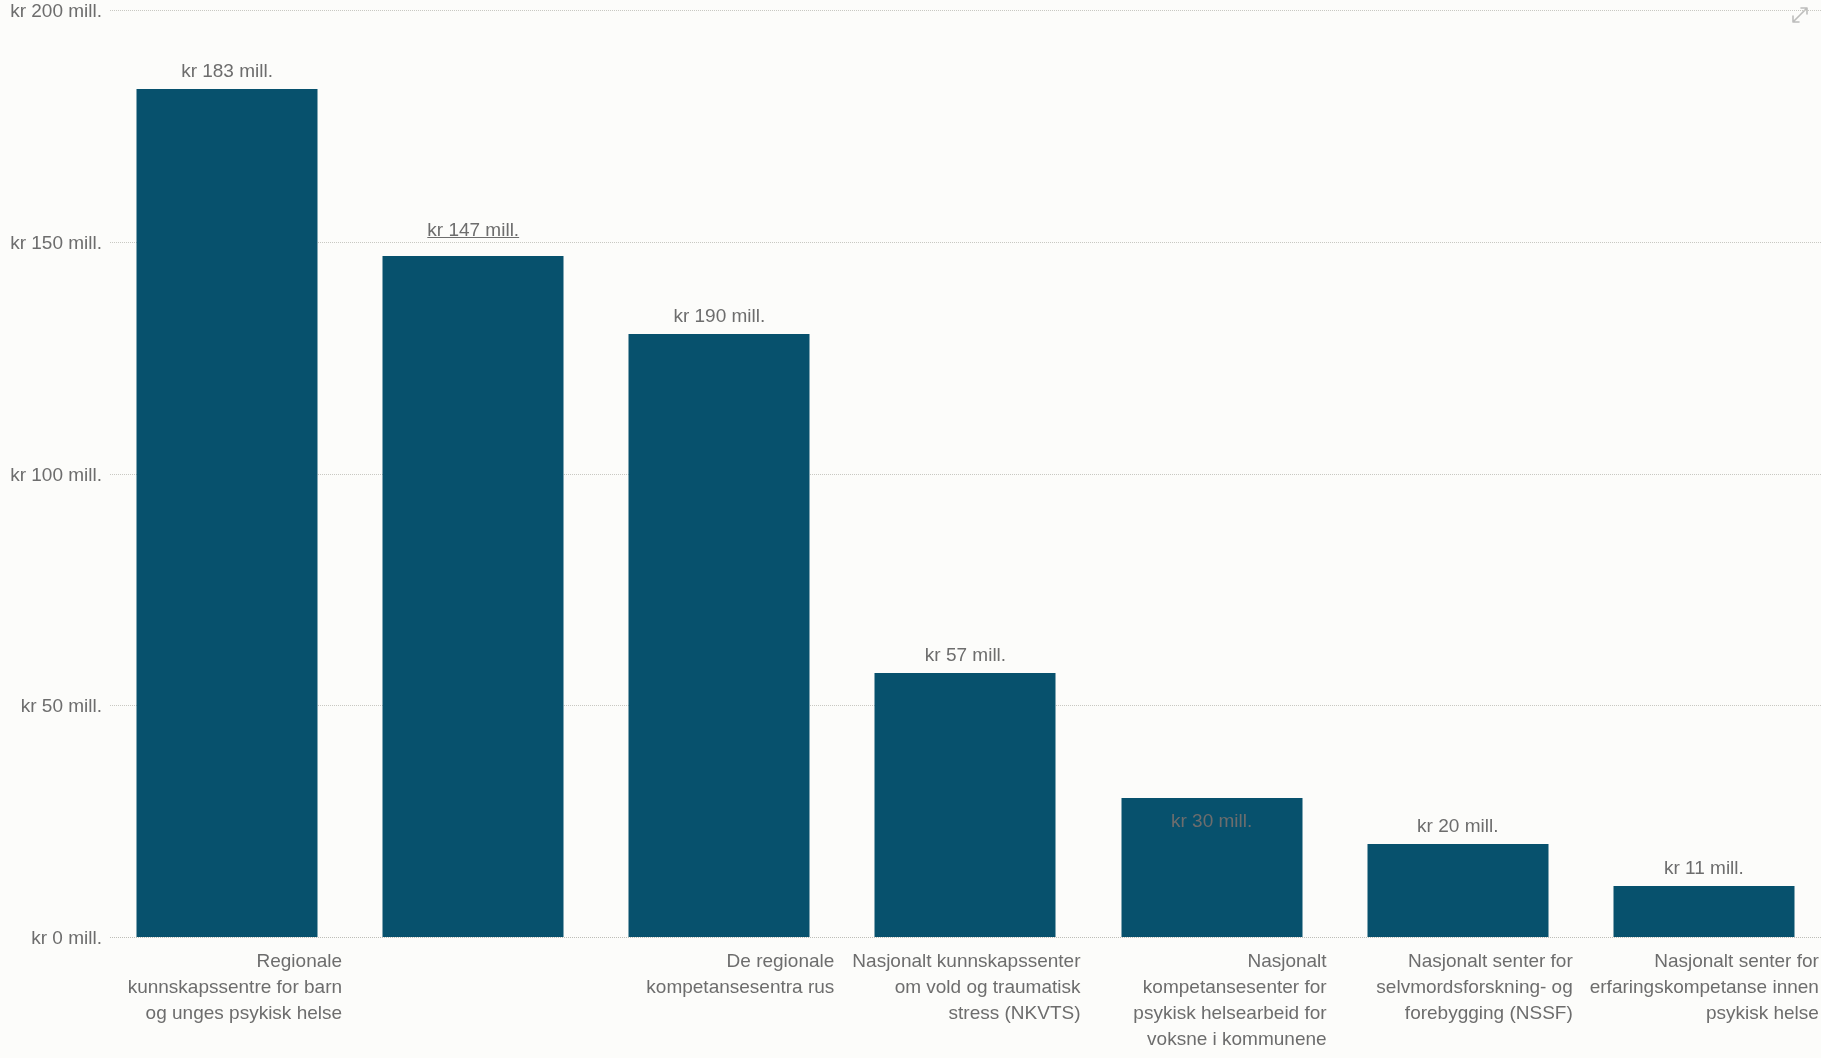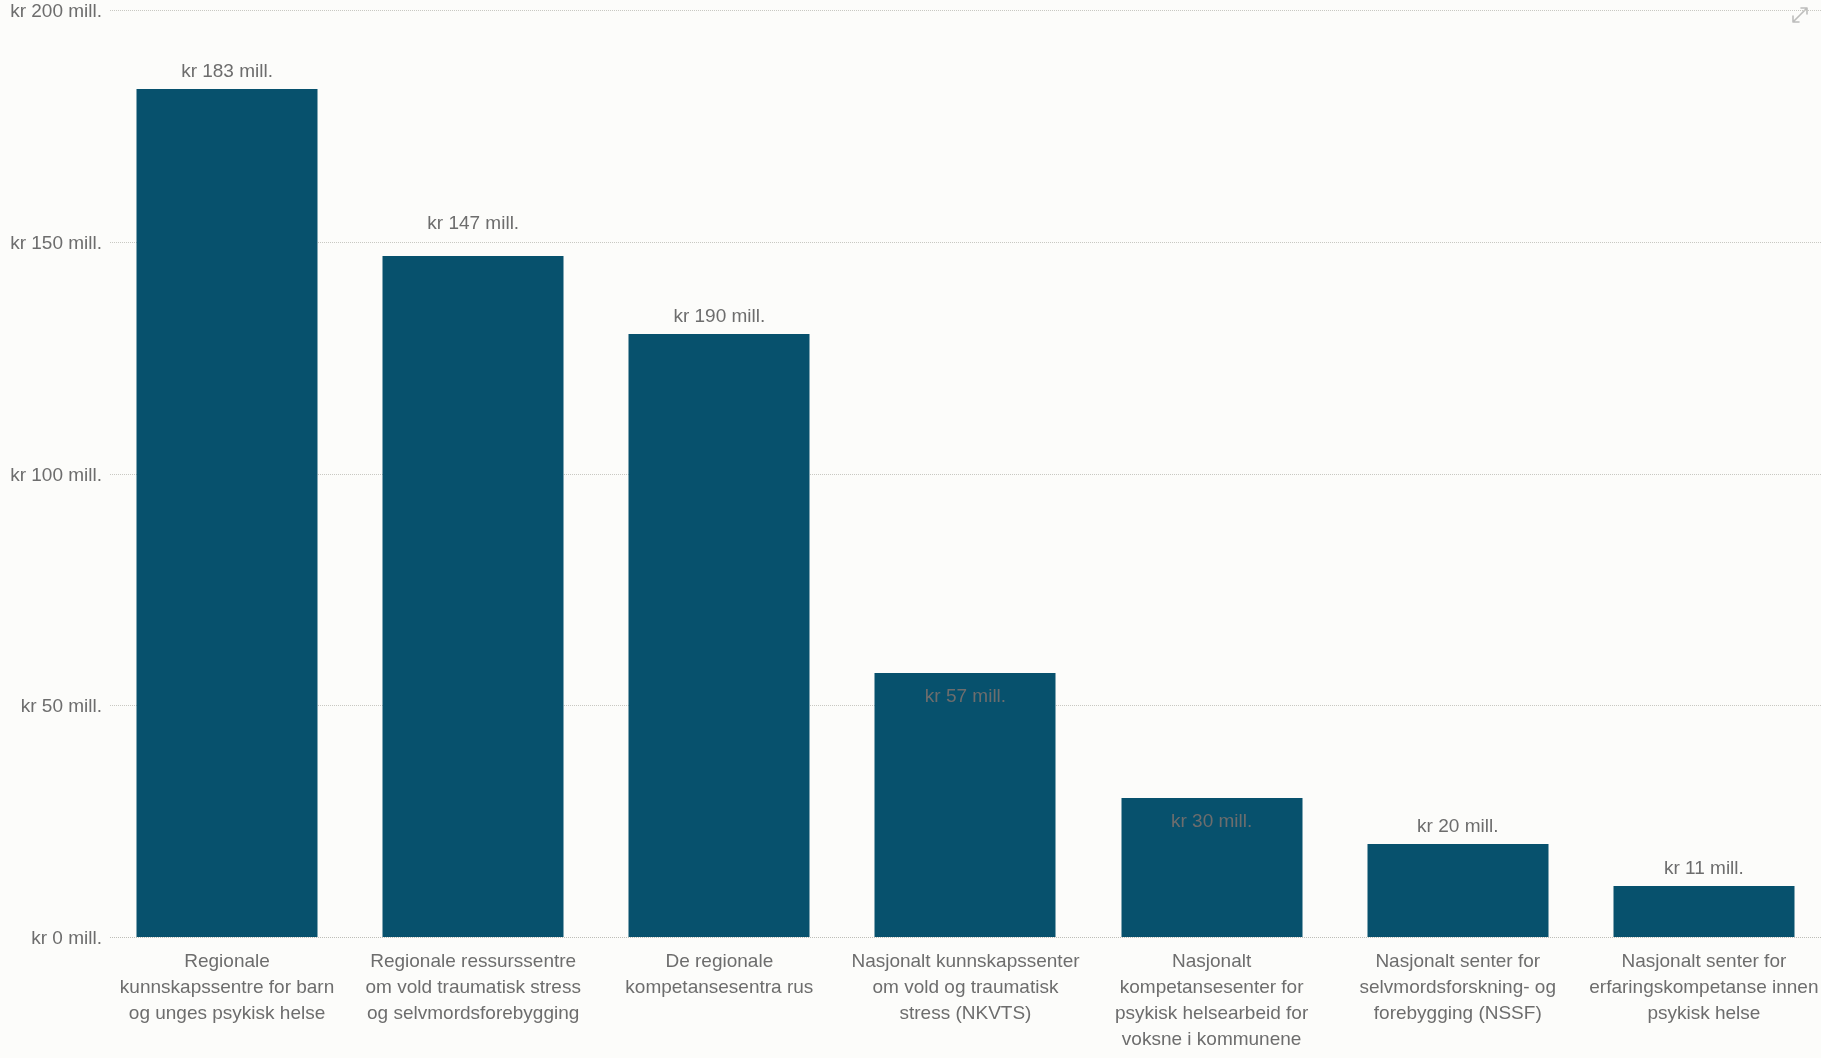--- a/index.html
+++ b/index.html
@@ -148,7 +148,7 @@
         </div>
         <div class="bar-col">
           <div class="bar" title="kr 147 mill." style="top: 255.655px; height: 681.345px; background: rgb(7, 81, 109);"></div>
-          <div class="bar-value" style="top: 213px;">kr 147 mill.</div>
+          <div class="bar-value" style="top: 220px; text-decoration: underline;">kr 147 mill.</div>
           <div class="cat-label">Regionale ressurssentre om vold traumatisk stress og selvmordsforebygging</div>
         </div>
         <div class="bar-col">

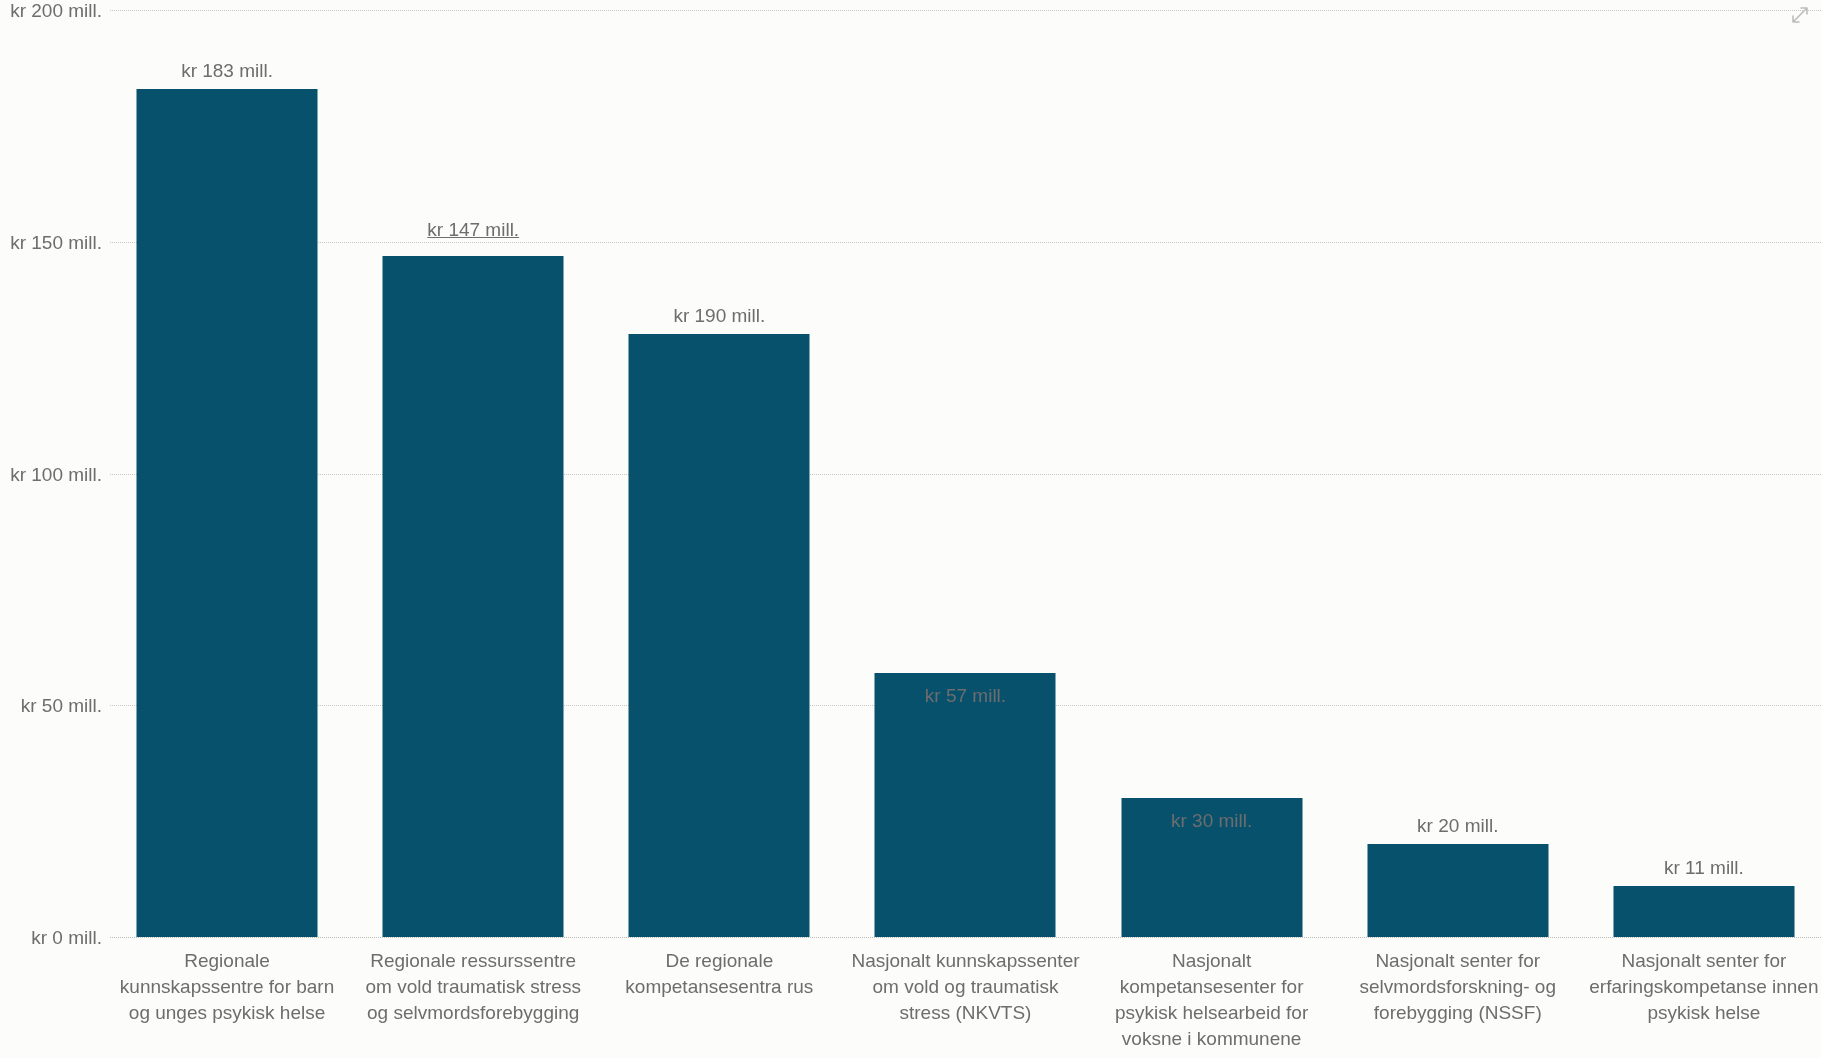--- a/index.html
+++ b/index.html
@@ -158,7 +158,7 @@
         </div>
         <div class="bar-col">
           <div class="bar" title="kr 57 mill." style="top: 672.805px; height: 264.195px; background: rgb(7, 81, 109);"></div>
-          <div class="bar-value" style="top: 644.805px; margin-top: 41px;">kr 57 mill.</div>
+          <div class="bar-value" style="top: 644.805px;">kr 57 mill.</div>
           <div class="cat-label">Nasjonalt kunnskapssenter om vold og traumatisk stress (NKVTS)</div>
         </div>
         <div class="bar-col">

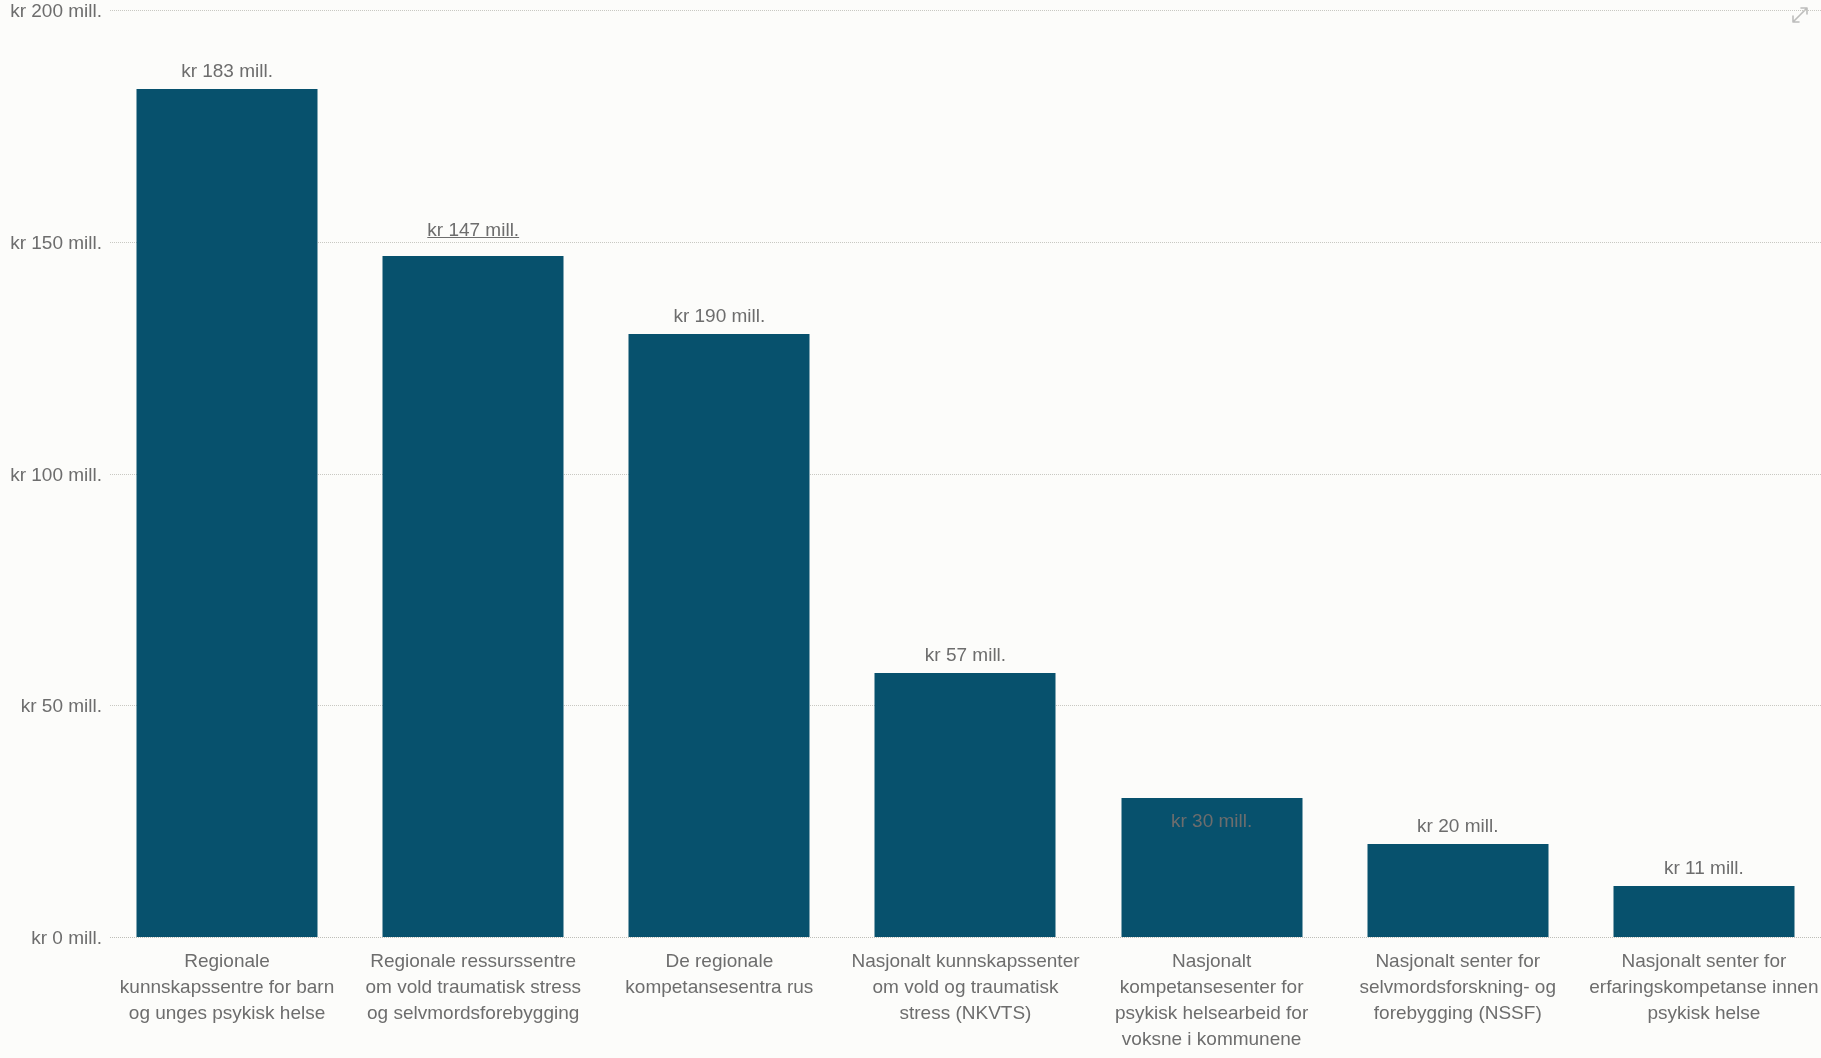--- a/index.html
+++ b/index.html
@@ -108,7 +108,7 @@
     transform: translateX(-50%);
     top: 948px;
     width: 230px;
-    text-align: center;
+    text-align: right;
     font-size: 19px;
     line-height: 26px;
     color: #6d6d6d;

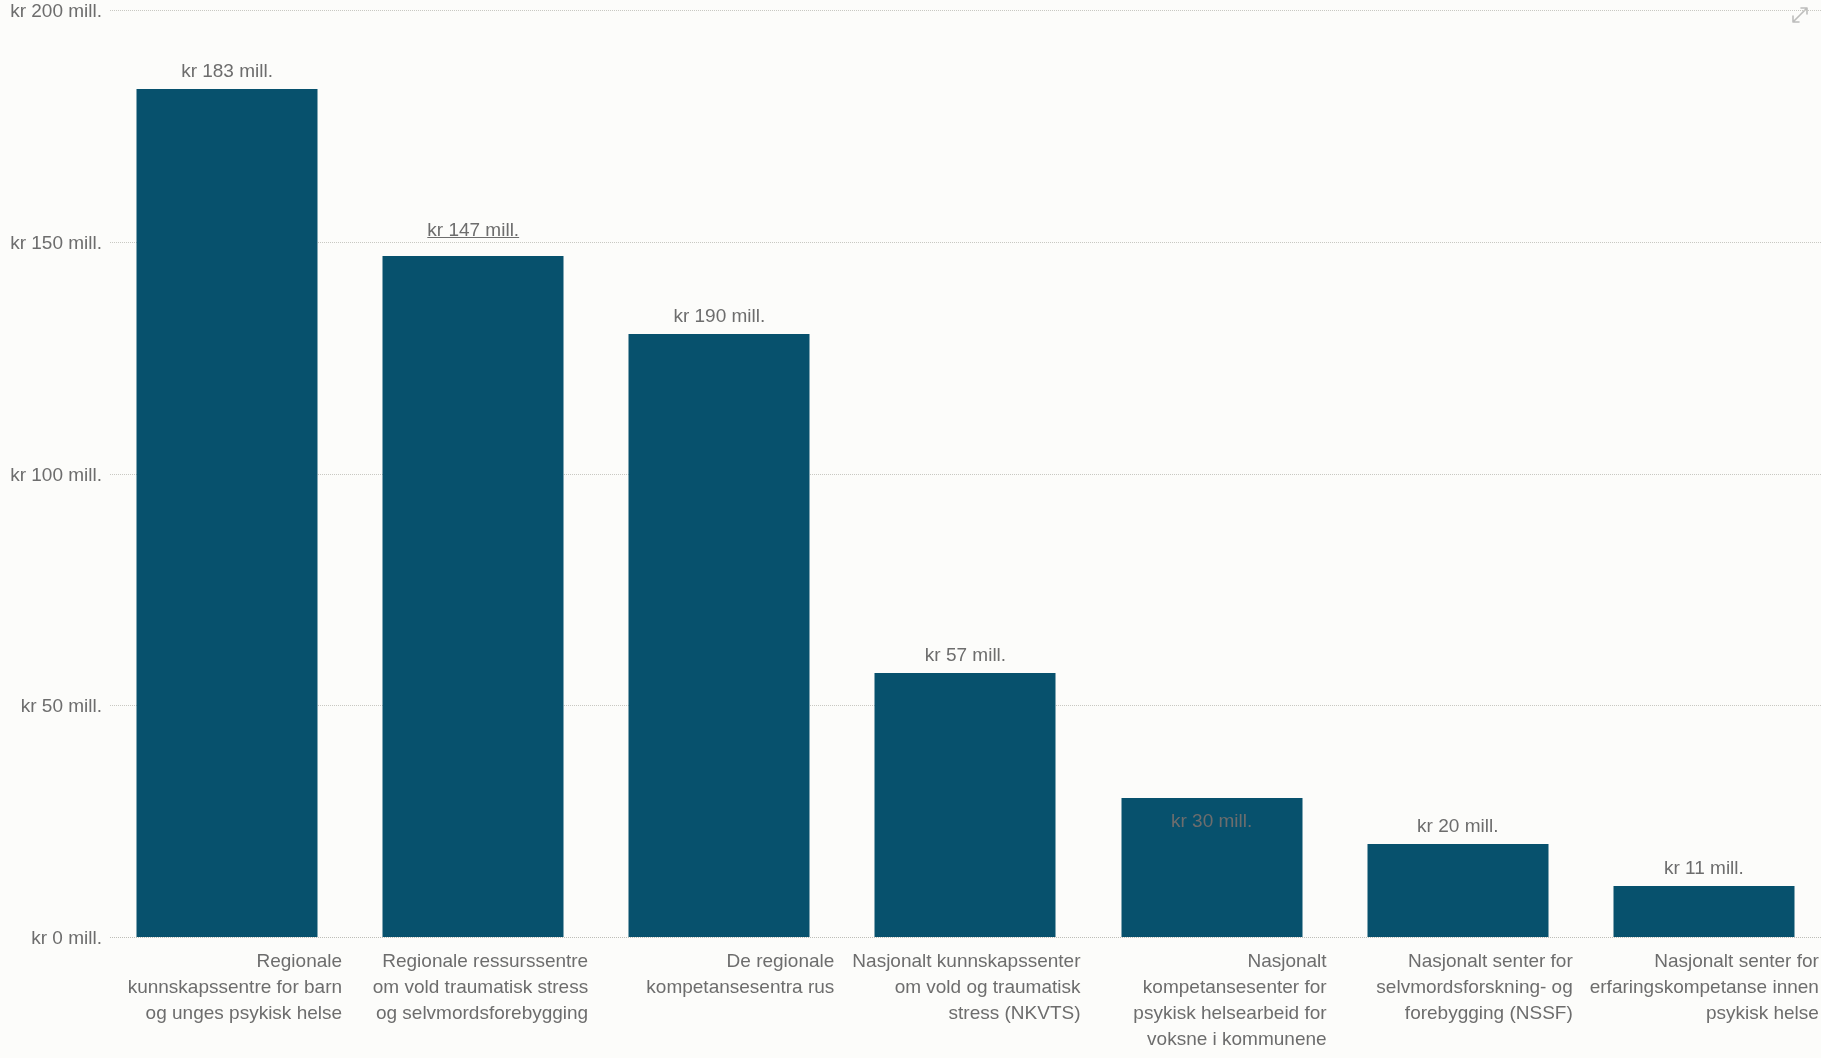--- a/index.html
+++ b/index.html
@@ -149,7 +149,6 @@
         <div class="bar-col">
           <div class="bar" title="kr 147 mill." style="top: 255.655px; height: 681.345px; background: rgb(7, 81, 109);"></div>
           <div class="bar-value" style="top: 220px; text-decoration: underline;">kr 147 mill.</div>
-          <div class="cat-label">Regionale ressurssentre om vold traumatisk stress og selvmordsforebygging</div>
         </div>
         <div class="bar-col">
           <div class="bar" title="kr 130 mill." style="top: 334.45px; height: 602.55px; background: rgb(7, 81, 109);"></div>

